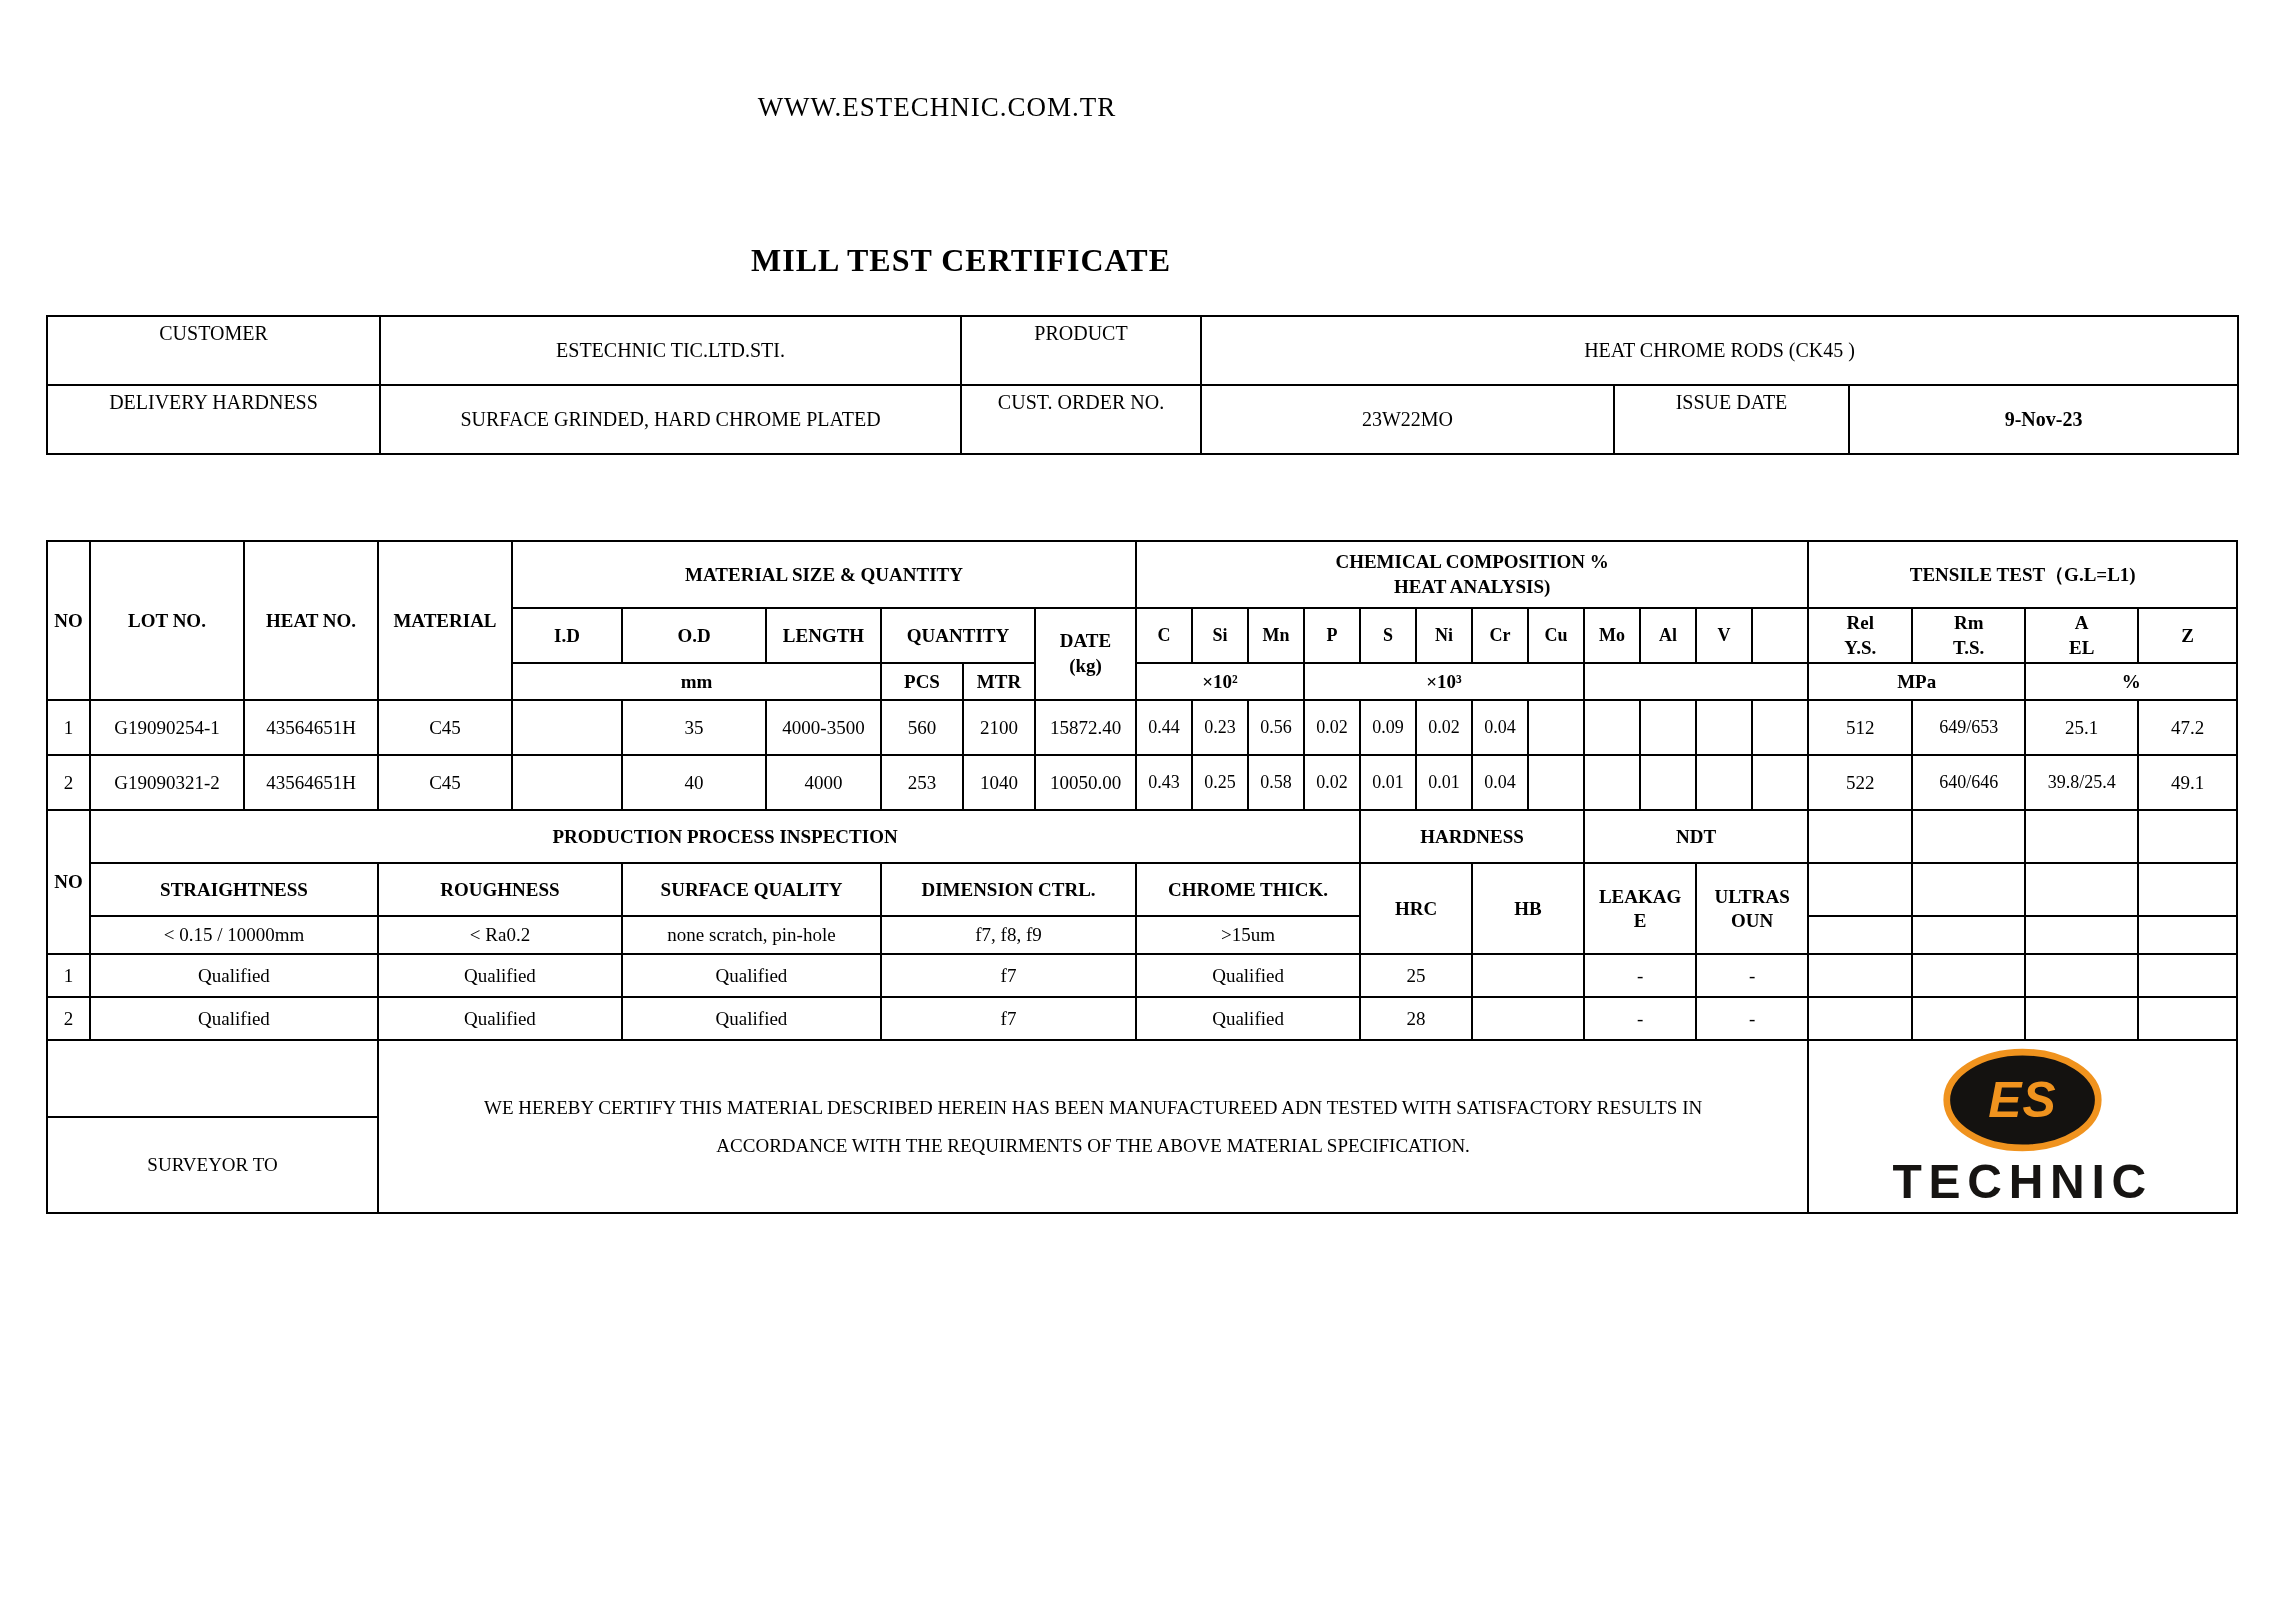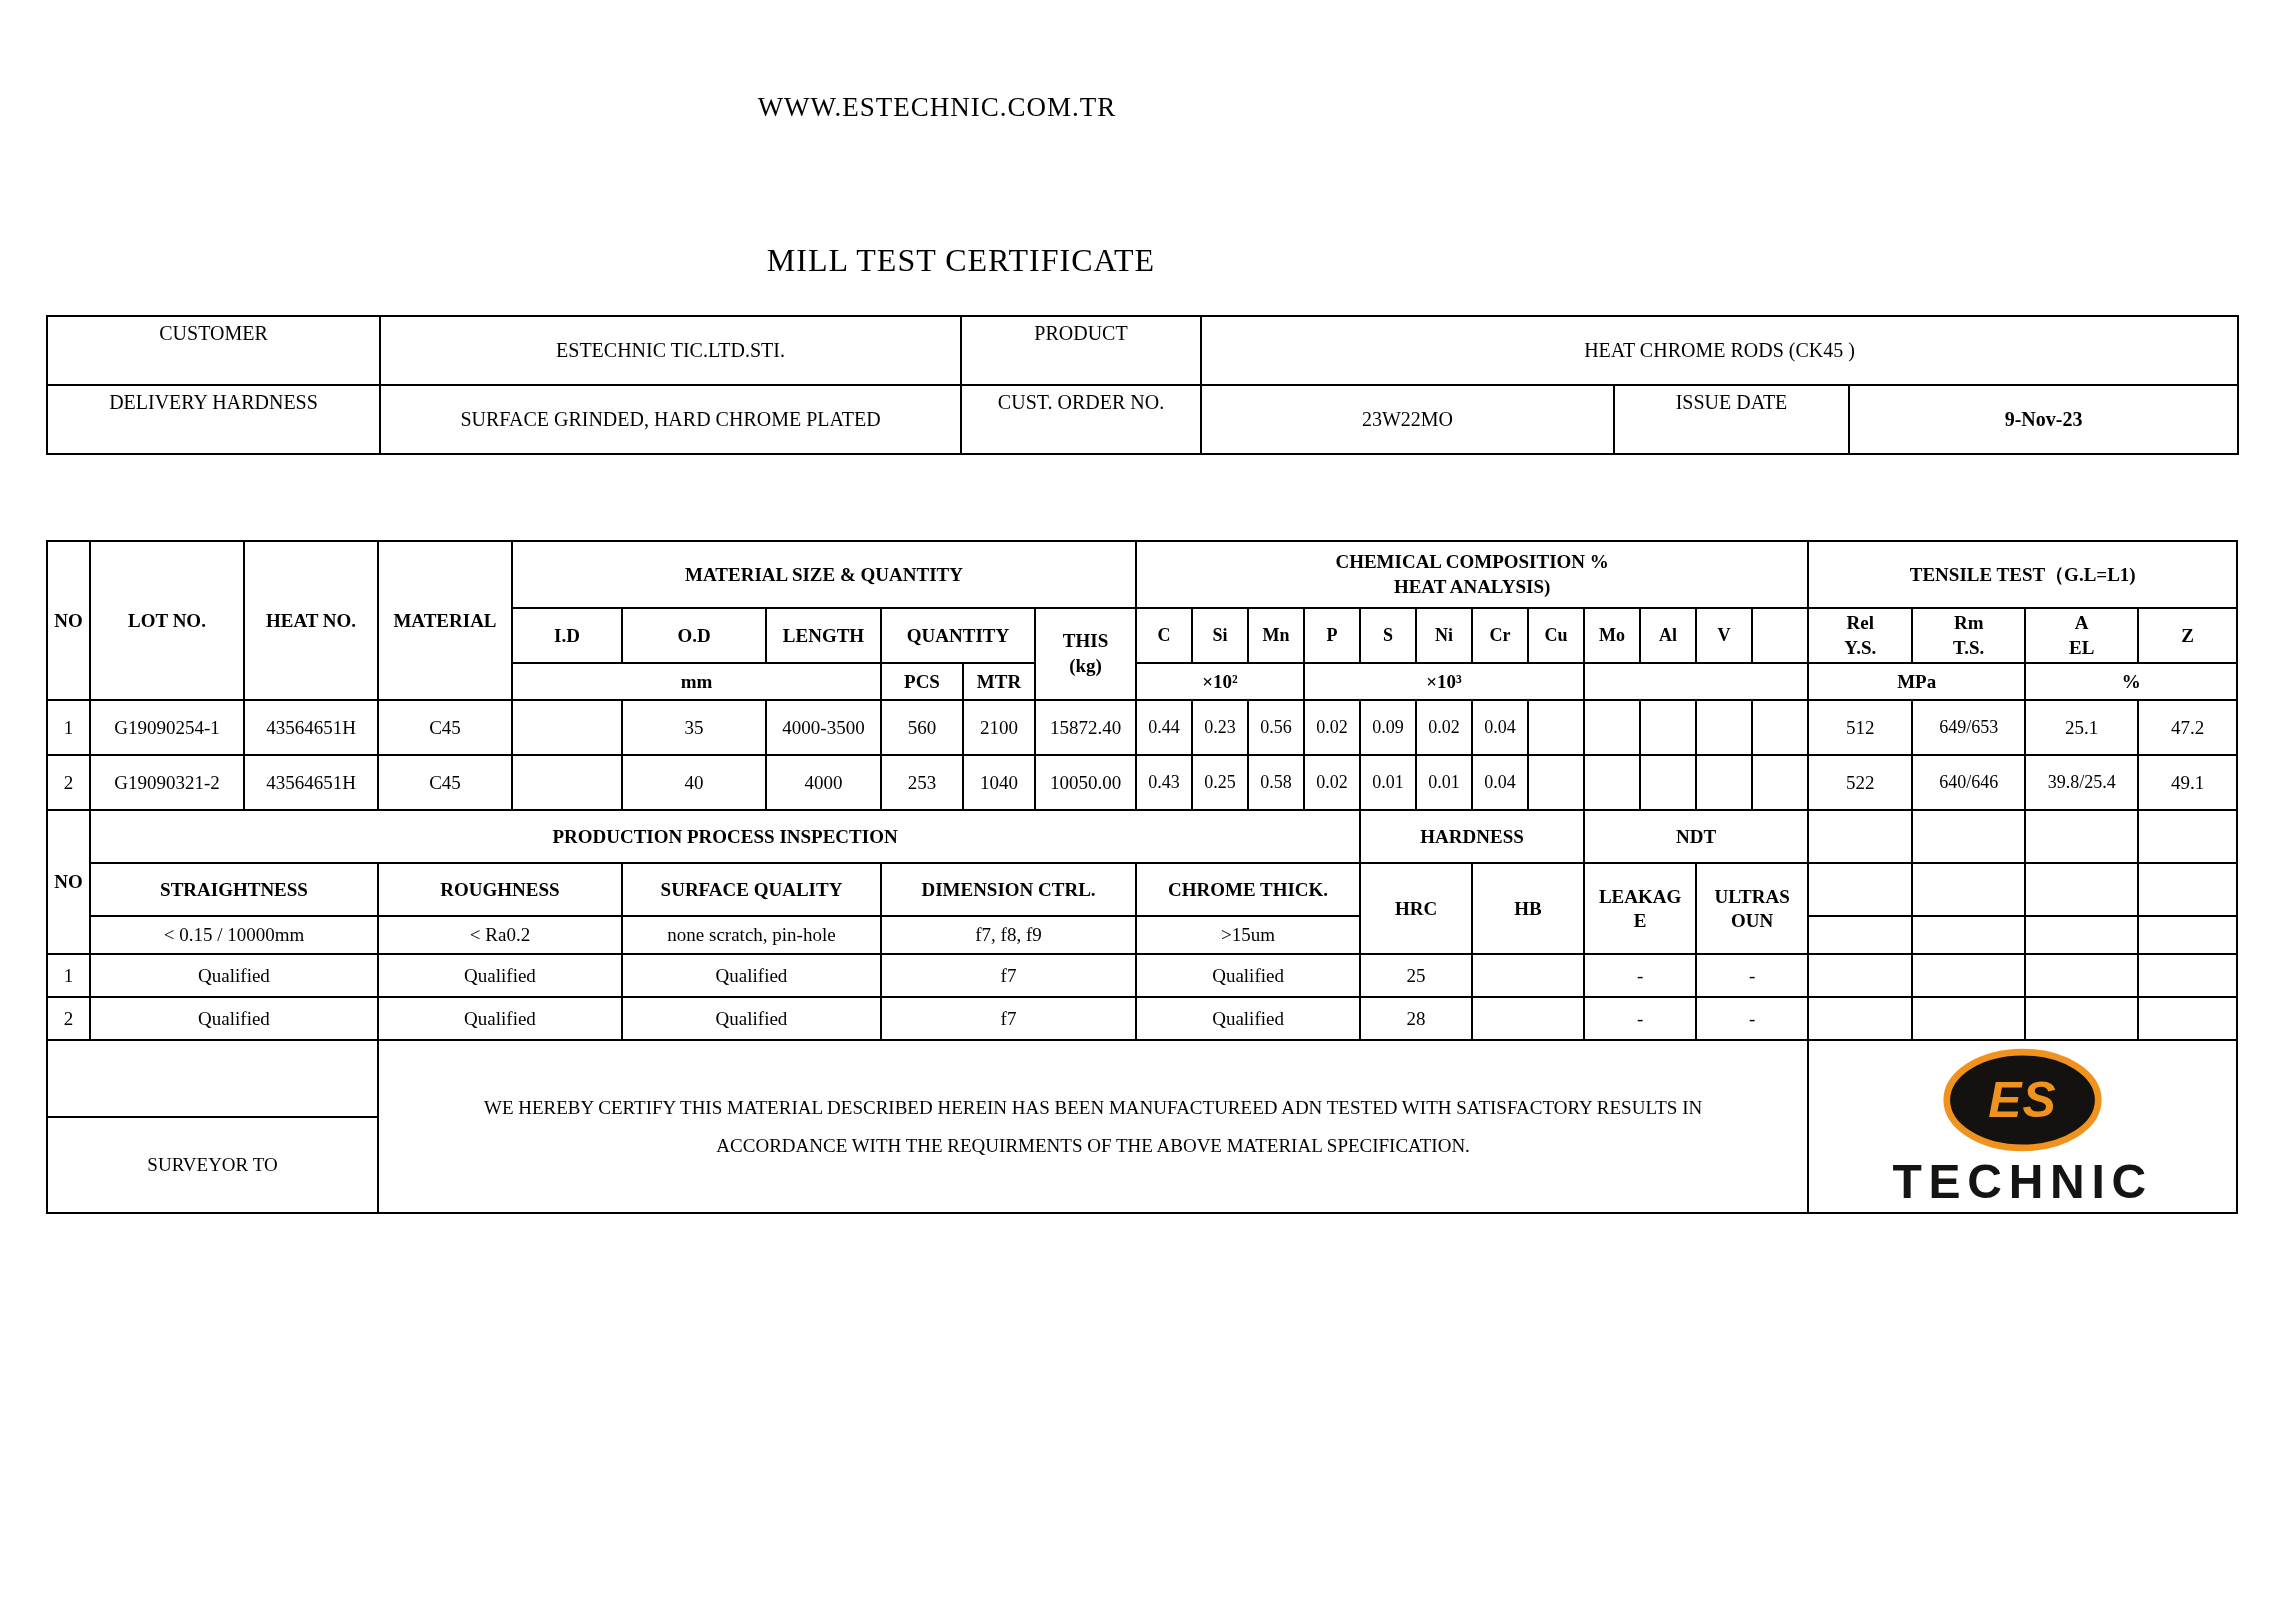--- a/index.html
+++ b/index.html
@@ -8,7 +8,7 @@
   .hdr-url{position:absolute;top:92px;left:937px;transform:translateX(-50%);
            font-size:27px;letter-spacing:1px;white-space:nowrap;}
   .hdr-title{position:absolute;top:242px;left:961px;transform:translateX(-50%);
-             font-size:32px;font-weight:normal;letter-spacing:1px;white-space:nowrap;}
+             font-size:32px;font-weight:bold;letter-spacing:1px;white-space:nowrap;}
   table.t{border-collapse:collapse;table-layout:fixed;position:absolute;background:#fff;}
   table.t td{border:2.9px solid #000;text-align:center;vertical-align:middle;
              font-size:19px;padding:1px 2.9px;overflow:hidden;}

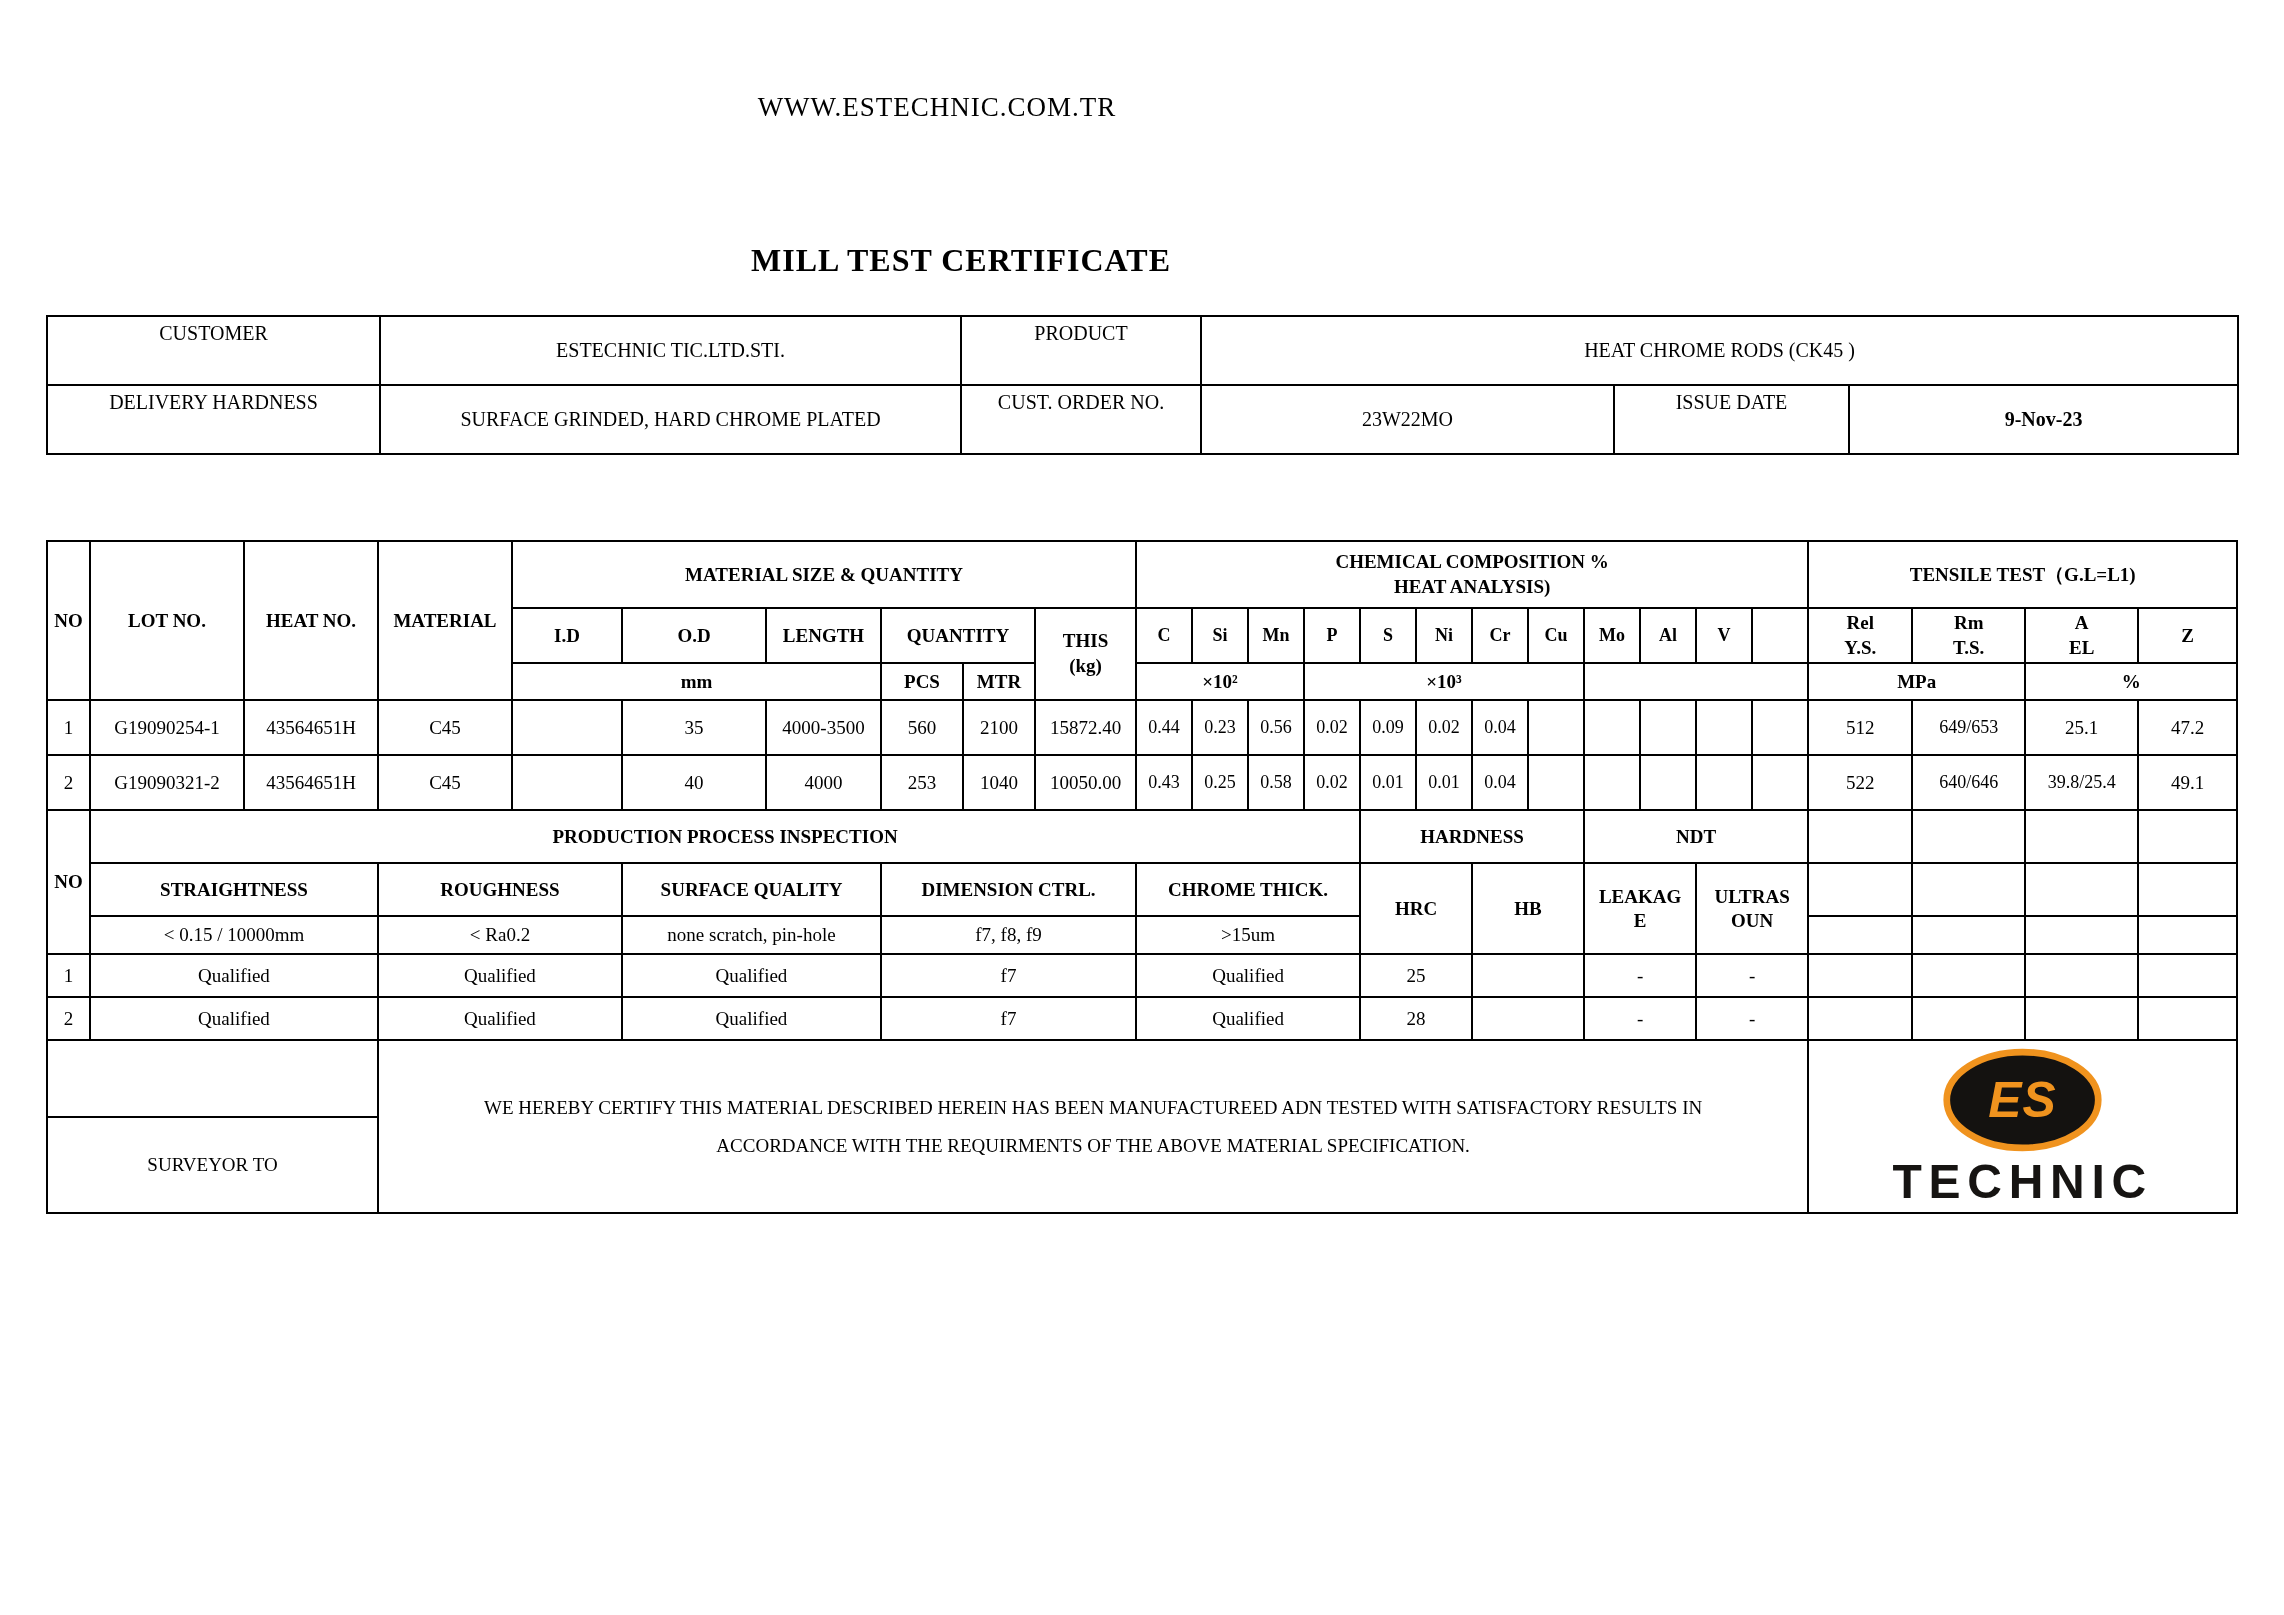--- a/index.html
+++ b/index.html
@@ -109,7 +109,7 @@
       <td class="b">LENGTH</td>
       <td class="b" colspan="2">QUANTITY</td>
       <td class="b two" rowspan="2">
-        <div>THIS</div>
+        <div>DATE</div>
         <div>(kg)</div>
       </td>
       <td class="b sm">C</td>

